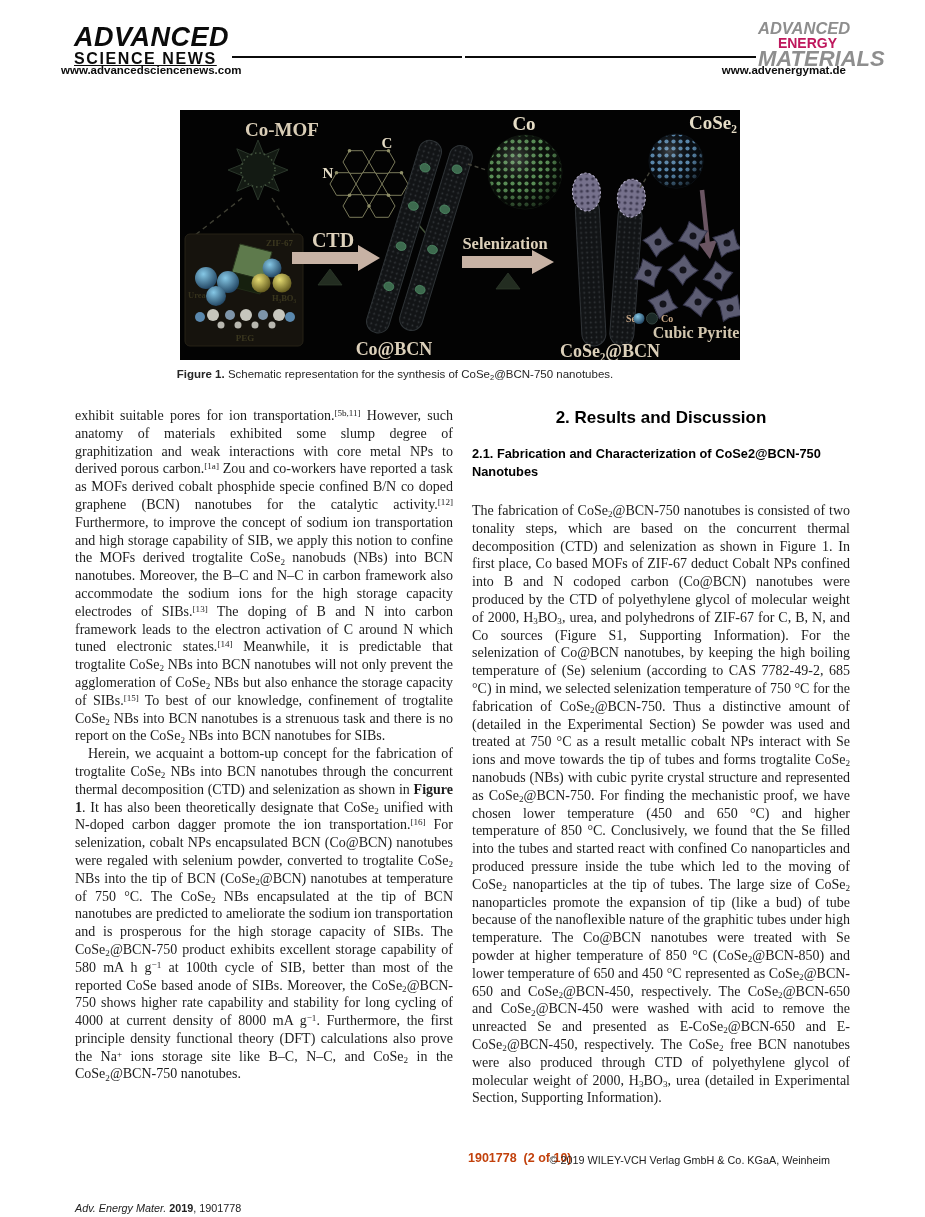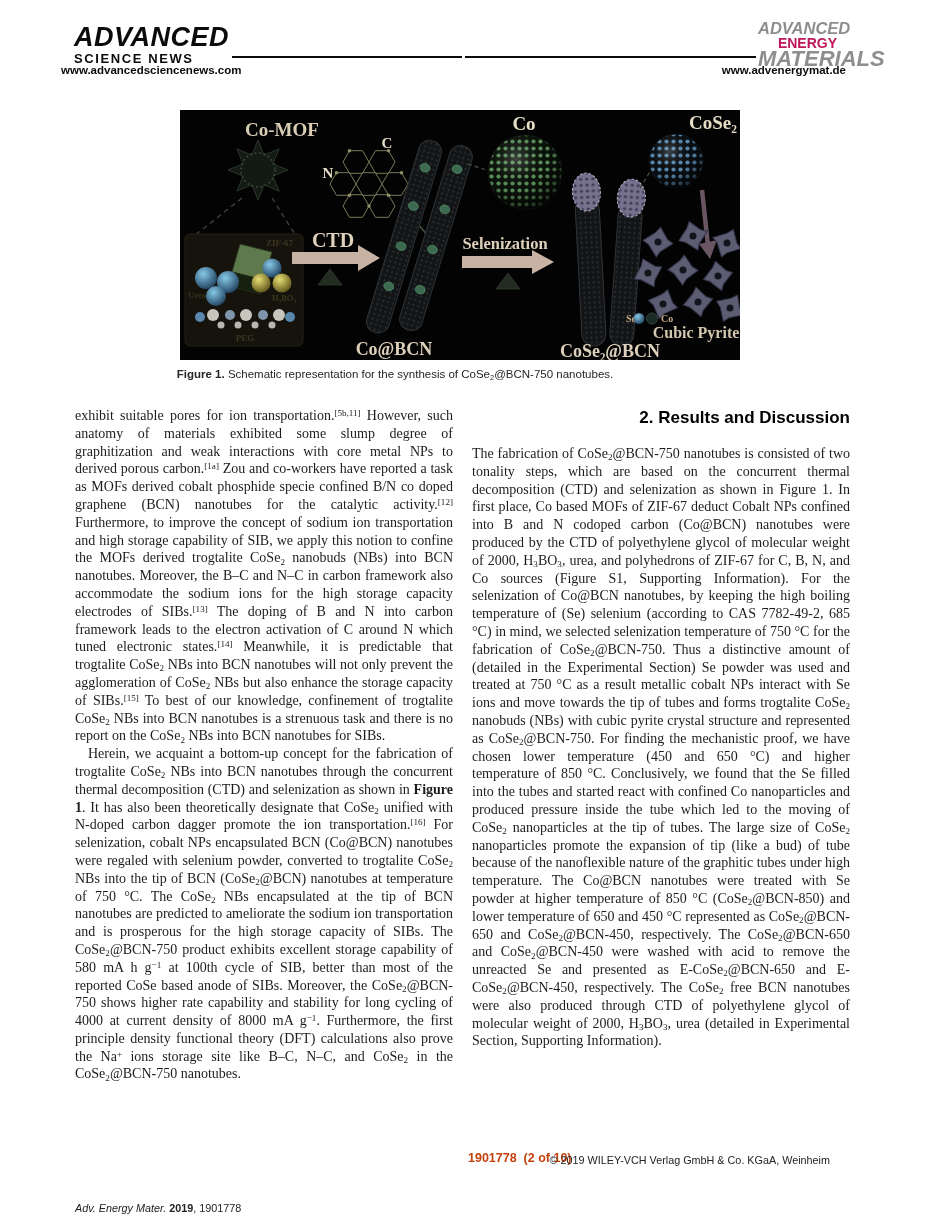--- a/index.html
+++ b/index.html
@@ -11,7 +11,7 @@
   
   .logo-left { position:absolute; left:74px; top:24px; font-family:"Liberation Sans", sans-serif; color:#0b0b0b; }
   .logo-left .l1 { font-size:27px; font-weight:900; font-style:italic; line-height:26px; letter-spacing:0.5px; }
-  .logo-left .l2 { font-size:13px; font-weight:700; line-height:18px; letter-spacing:1.6px; }
+  .logo-left .l2 { font-size:16px; font-weight:700; line-height:18px; letter-spacing:1.6px;text-decoration:underline; }
   .hrule { position:absolute; height:1.6px; background:#0b0b0b; }
   .hrule-left  { left:232px; top:56px; width:230px; }
   .hrule-right { left:465px; top:56px; width:291px; }

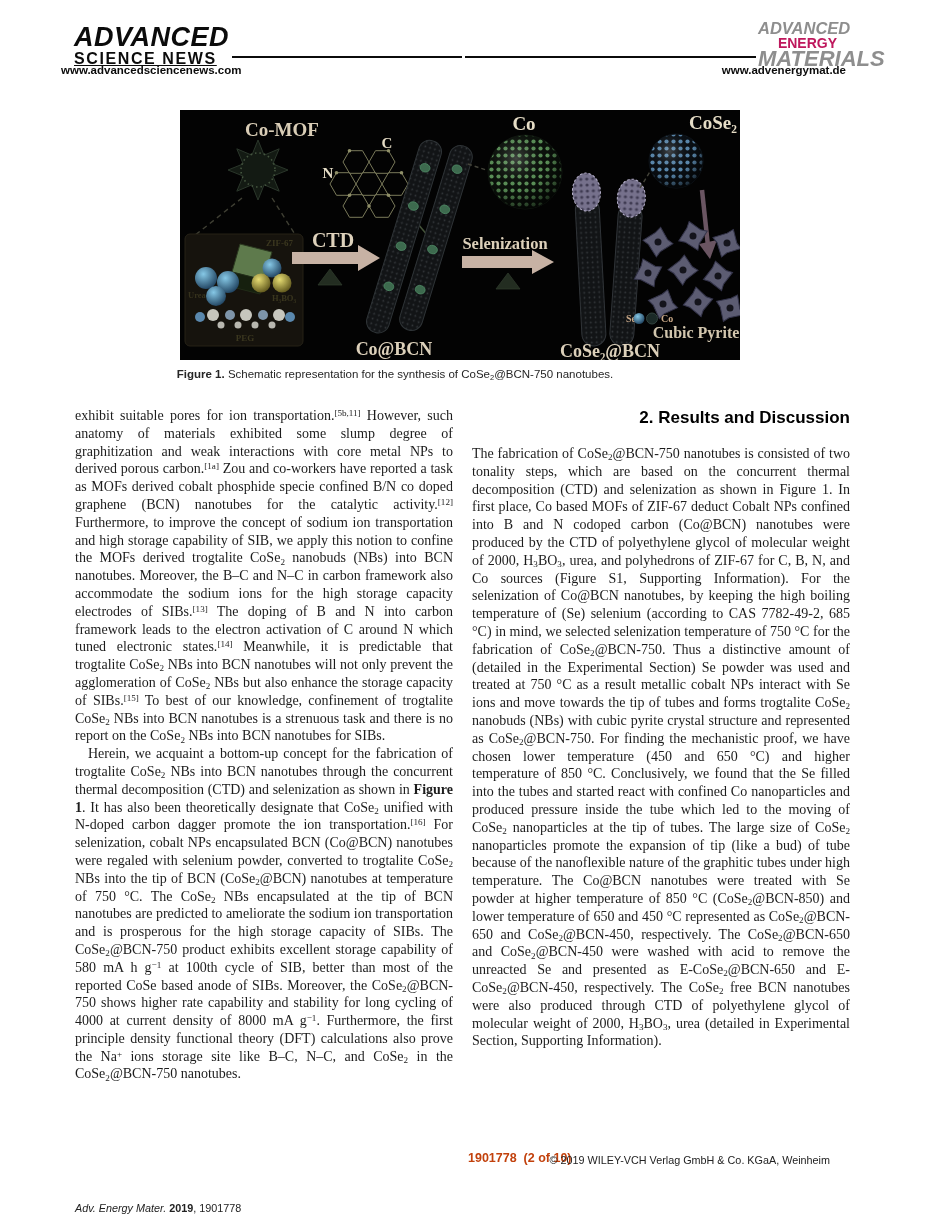--- a/index.html
+++ b/index.html
@@ -34,7 +34,7 @@
   .col p.indent { text-indent:13px; }
   .col p sup, .figure-caption sup { font-size:0.65em; vertical-align:baseline; position:relative; top:-0.45em; line-height:0; }
   .col p sub, .figure-caption sub { font-size:0.65em; vertical-align:baseline; position:relative; top:0.25em;  line-height:0; }
-  h2.section { font:700 17px/22px "Liberation Sans", sans-serif; color:#000; text-align:right; margin:0 0 16px 0; }
+  h2.section { font:700 17px/22px "Liberation Sans", sans-serif; color:#000; text-align:center; margin:0 0 16px 0; }
   h3.subsection { font:700 12.8px/17.5px "Liberation Sans", sans-serif; color:#000; text-align:left; margin:0 0 22px 0; }
   
   .footer-left   { position:absolute; left:75px;  top:1154px; font:10.8px "Liberation Sans", sans-serif; color:#222;margin-top:48px; }

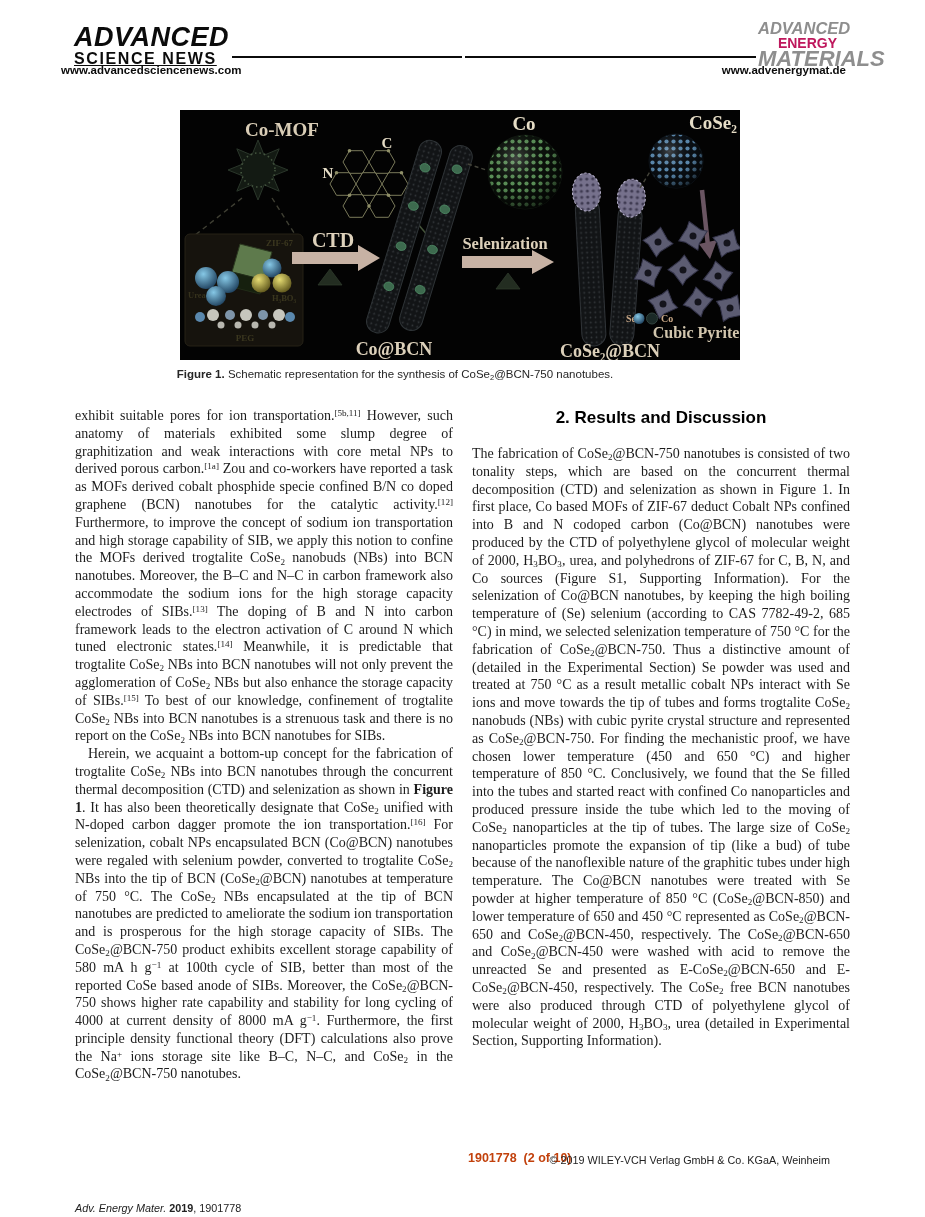--- a/index.html
+++ b/index.html
@@ -260,6 +260,7 @@
 
   <div class="col col-right">
     <h2 class="section">2. Results and Discussion</h2>
+    <h3 class="subsection">2.1. Fabrication and Characterization of CoSe2@BCN-750 Nanotubes</h3>
     <p><span>The fabrication of CoSe</span><sub>2</sub><span>@BCN-750 nanotubes is consisted of two tonality steps, which are based on the concurrent thermal decomposition (CTD) and selenization as shown in Figure 1. In first place, Co based MOFs of ZIF-67 deduct Cobalt NPs confined into B and N codoped carbon (Co@BCN) nanotubes were produced by the CTD of polyethylene glycol of molecular weight of 2000, H</span><sub>3</sub><span>BO</span><sub>3</sub><span>, urea, and polyhedrons of ZIF-67 for C, B, N, and Co sources (Figure S1, Supporting Information). For the selenization of Co@BCN nanotubes, by keeping the high boiling temperature of (Se) selenium (according to CAS 7782-49-2, 685 °C) in mind, we selected selenization temperature of 750 °C for the fabrication of CoSe</span><sub>2</sub><span>@BCN-750. Thus a distinctive amount of (detailed in the Experimental Section) Se powder was used and treated at 750 °C as a result metallic cobalt NPs interact with Se ions and move towards the tip of tubes and forms trogtalite CoSe</span><sub>2</sub><span> nanobuds (NBs) with cubic pyrite crystal structure and represented as CoSe</span><sub>2</sub><span>@BCN-750. For finding the mechanistic proof, we have chosen lower temperature (450 and 650 °C) and higher temperature of 850 °C. Conclusively, we found that the Se filled into the tubes and started react with confined Co nanoparticles and produced pressure inside the tube which led to the moving of CoSe</span><sub>2</sub><span> nanoparticles at the tip of tubes. The large size of CoSe</span><sub>2</sub><span> nanoparticles promote the expansion of tip (like a bud) of tube because of the nanoflexible nature of the graphitic tubes under high temperature. The Co@BCN nanotubes were treated with Se powder at higher temperature of 850 °C (CoSe</span><sub>2</sub><span>@BCN-850) and lower temperature of 650 and 450 °C represented as CoSe</span><sub>2</sub><span>@BCN-650 and CoSe</span><sub>2</sub><span>@BCN-450, respectively. The CoSe</span><sub>2</sub><span>@BCN-650 and CoSe</span><sub>2</sub><span>@BCN-450 were washed with acid to remove the unreacted Se and presented as E-CoSe</span><sub>2</sub><span>@BCN-650 and E-CoSe</span><sub>2</sub><span>@BCN-450, respectively. The CoSe</span><sub>2</sub><span> free BCN nanotubes were also produced through CTD of polyethylene glycol of molecular weight of 2000, H</span><sub>3</sub><span>BO</span><sub>3</sub><span>, urea (detailed in Experimental Section, Supporting Information).</span></p>
   </div>
 

